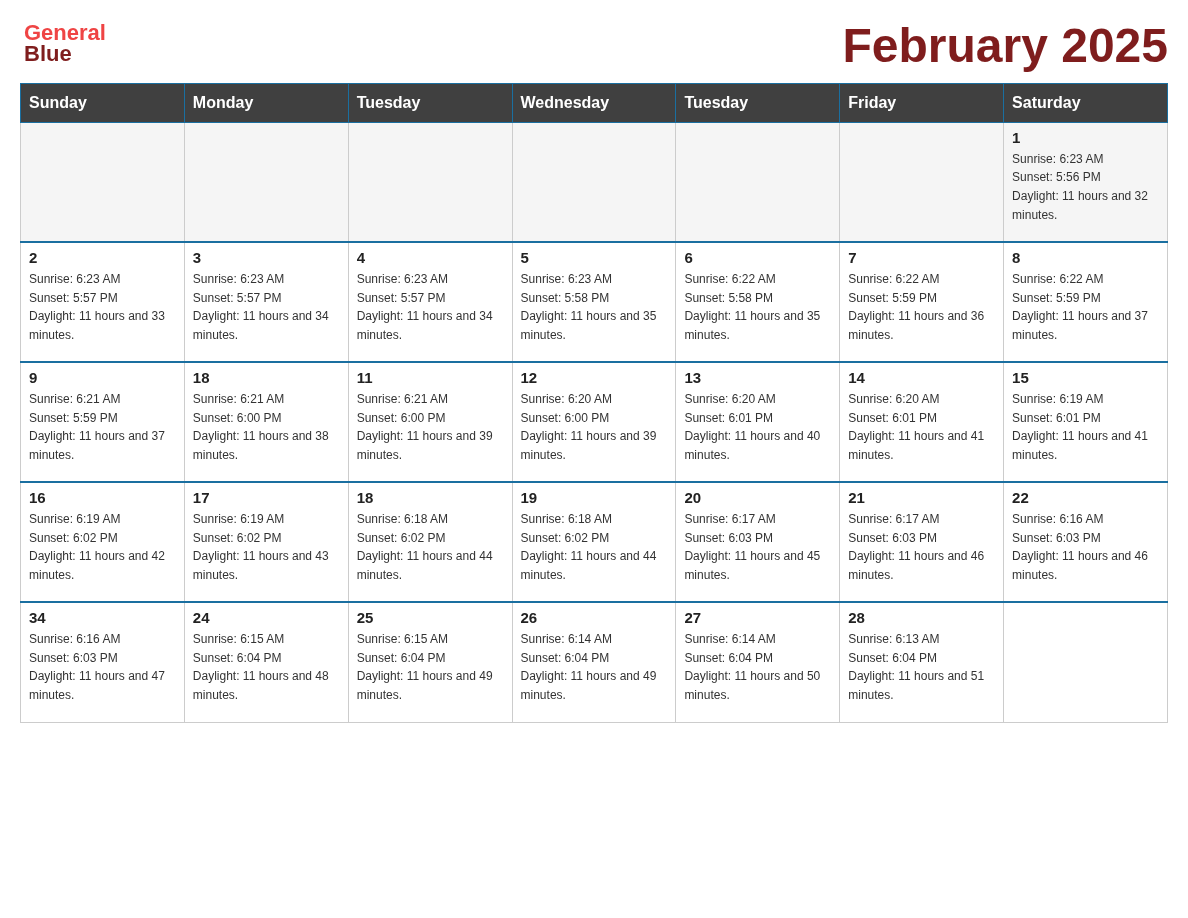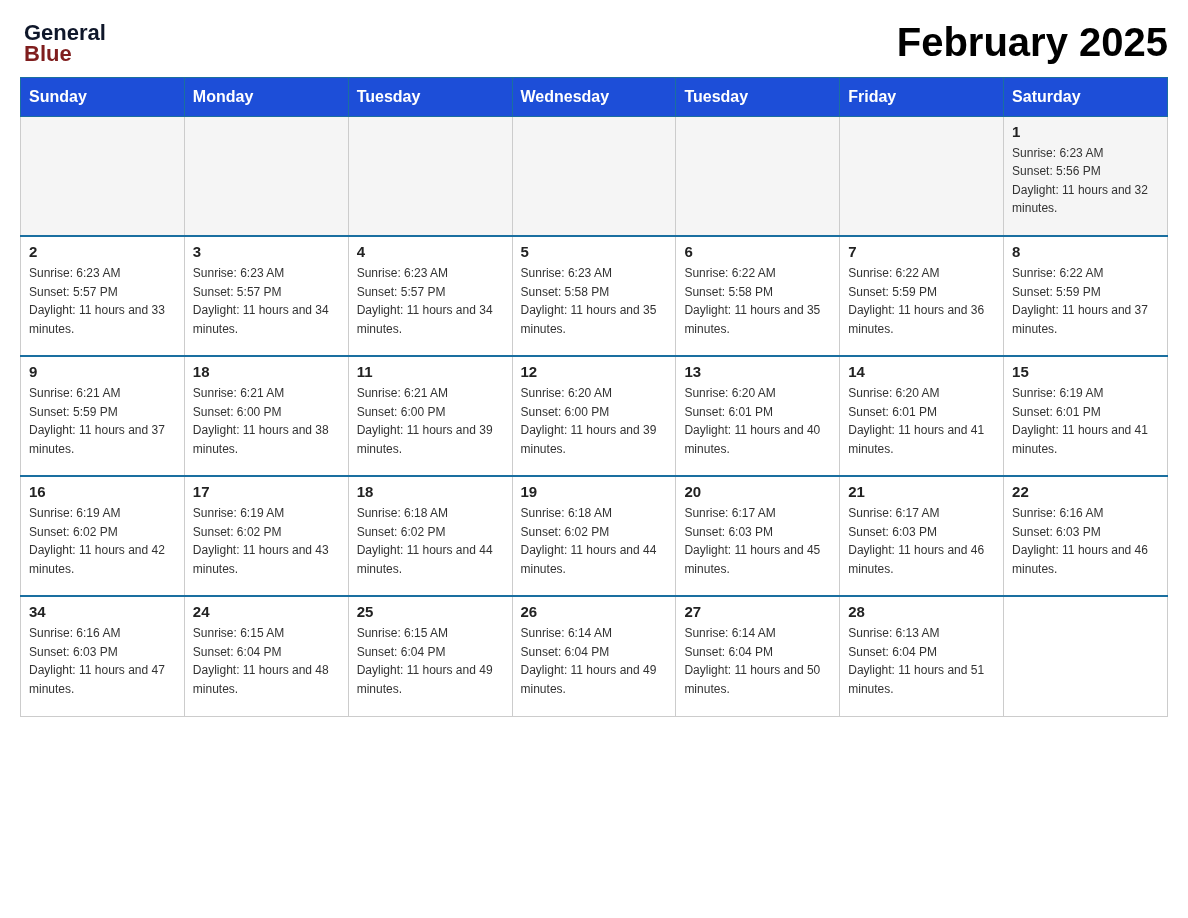--- a/index.html
+++ b/index.html
@@ -91,7 +91,7 @@
   <div class="logo">
 
     <div style="line-height:1.15; margin-left: 4px;">
-      <div style="font-size:22px; font-weight:bold; color:#0f172a;">General</div>
+      <div style="font-size:22px; font-weight:bold; color:#ef4444;">General</div>
       <div style="font-size:22px; font-weight:bold; color:#7f1d1d; margin-top:-4px;">Blue</div>
     </div>
   </div>

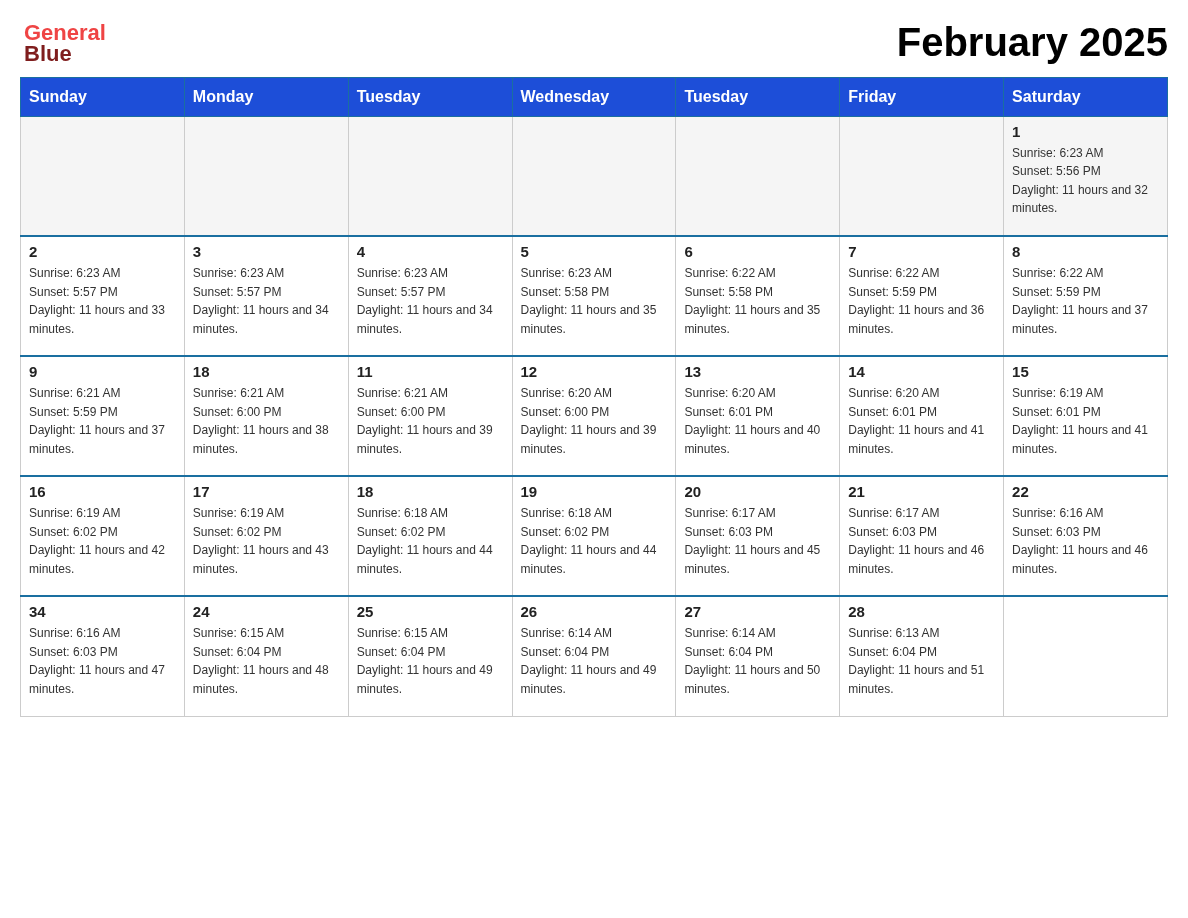--- a/index.html
+++ b/index.html
@@ -25,9 +25,9 @@
       text-align: right;
     }
     .month-title {
-      font-size: 40px;
+      font-size: 48px;
       font-weight: bold;
-      color: #000000;
+      color: #7f1d1d;
       line-height: 1.1;
     }
     .location {

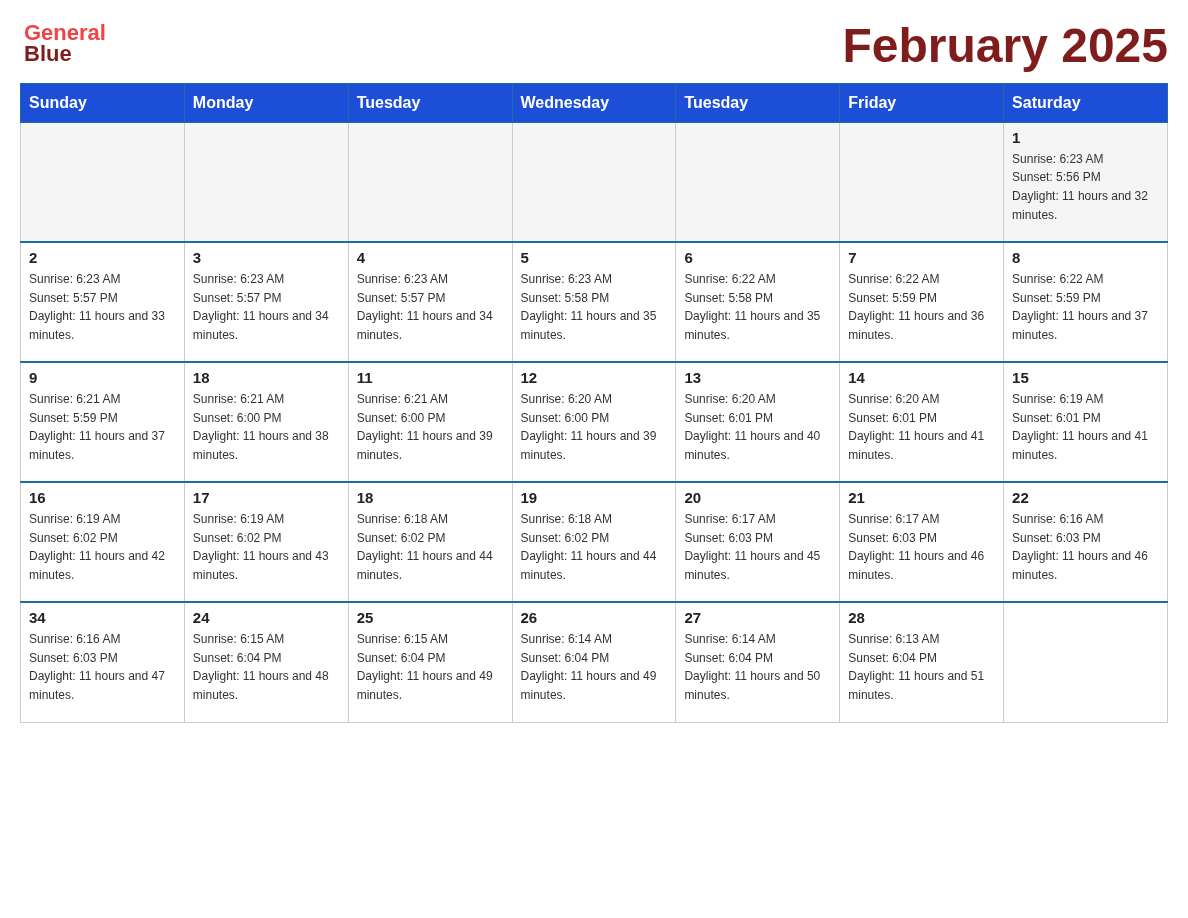--- a/index.html
+++ b/index.html
@@ -41,7 +41,7 @@
       margin-top: 10px;
     }
     .calendar th {
-      background: #1d4ed8;
+      background: #404040;
       color: #fff;
       font-size: 16px;
       font-weight: bold;

